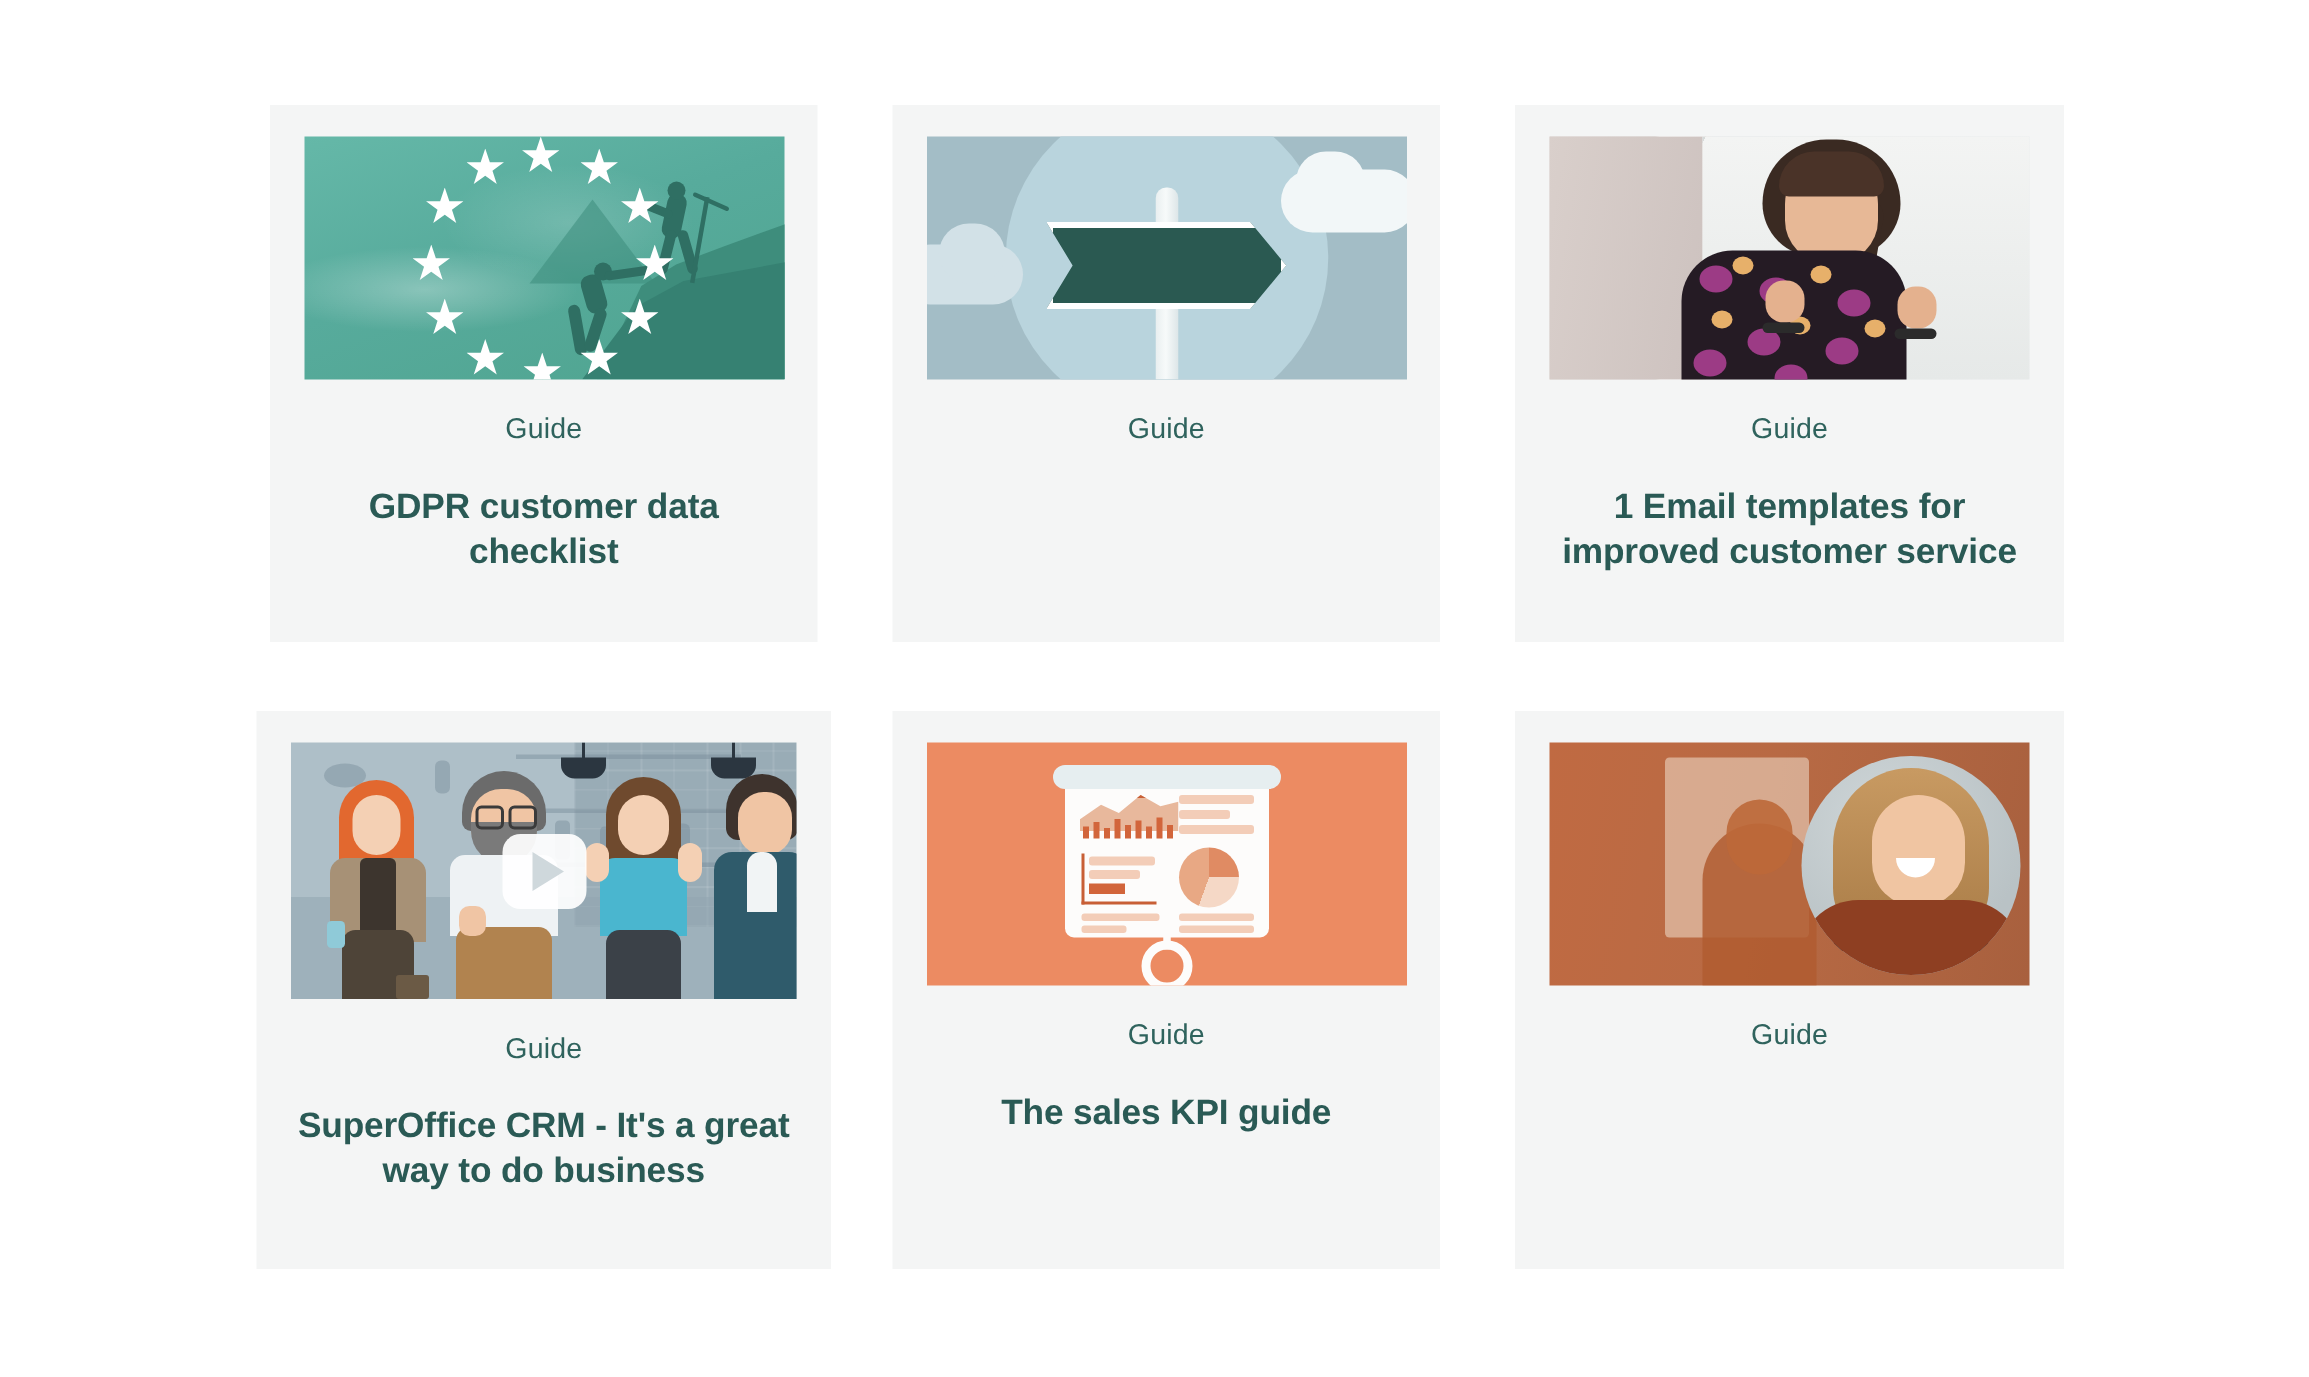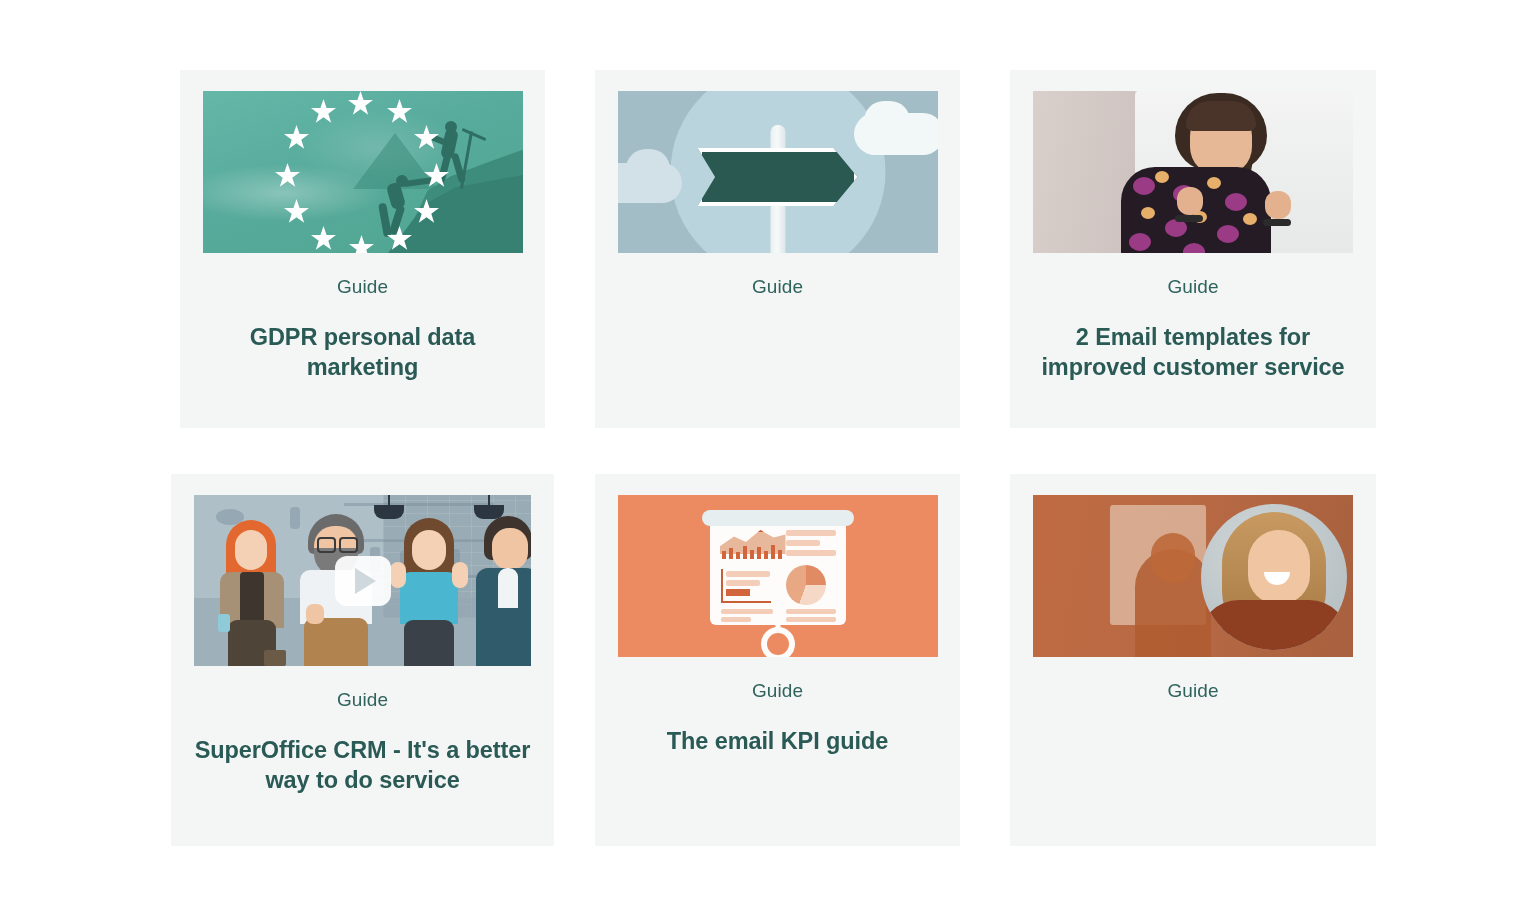--- a/index.html
+++ b/index.html
@@ -335,7 +335,7 @@
         <div class="star" style="left:108px;top:8px;"></div>
       </div>
       <div class="kicker">Guide</div>
-      <div class="title">GDPR personal data marketing</div>
+      <div class="title">GDPR customer data checklist</div>
     </div>
 
     <div class="card r1">

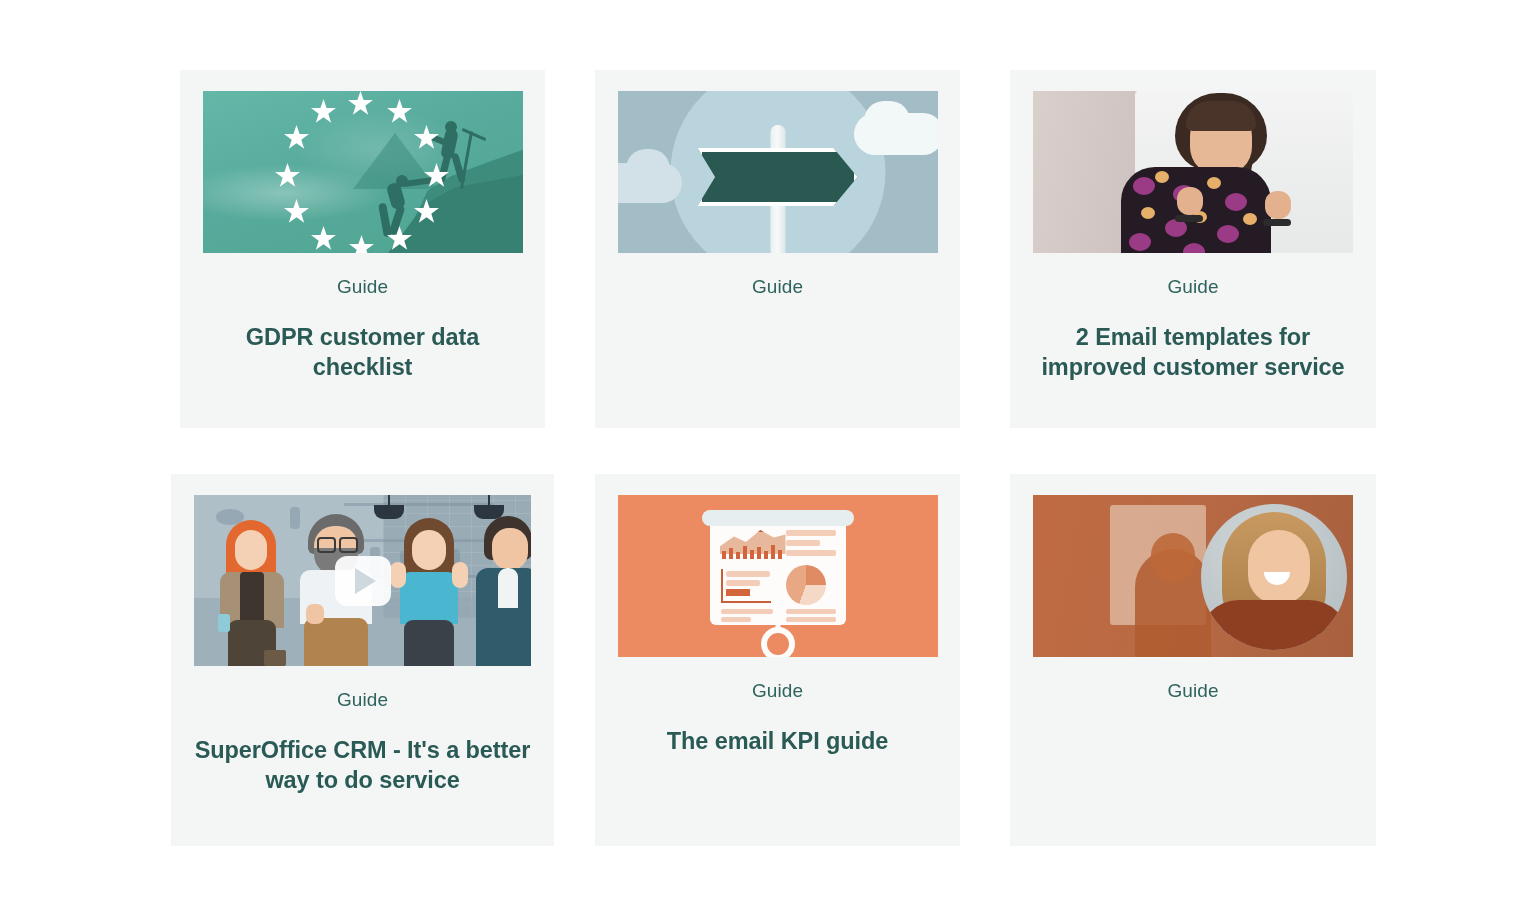--- a/index.html
+++ b/index.html
@@ -379,7 +379,7 @@
         <div class="band" style="left:230px;top:128px;"></div>
       </div>
       <div class="kicker">Guide</div>
-      <div class="title">2 Email templates for improved customer service</div>
+      <div class="title">1 Email templates for improved customer service</div>
     </div>
 
     <div class="card r2 wide">

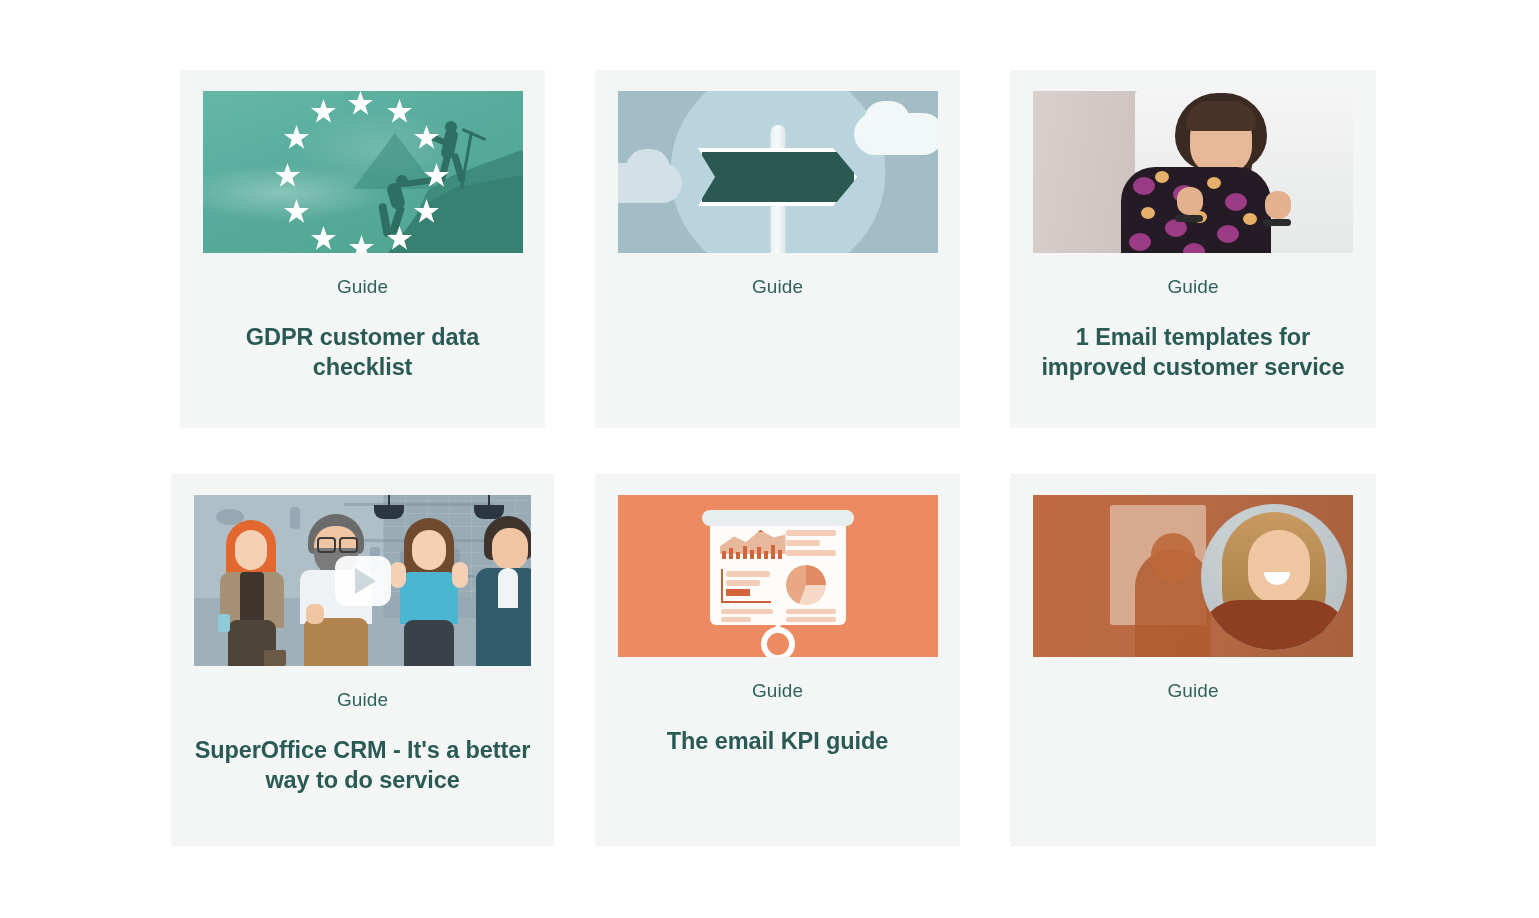--- a/index.html
+++ b/index.html
@@ -442,7 +442,7 @@
         </div>
       </div>
       <div class="kicker">Guide</div>
-      <div class="title">SuperOffice CRM - It's a better way to do service</div>
+      <div class="title">SuperOffice CRM - It's a great way to do business</div>
     </div>
 
     <div class="card r2">

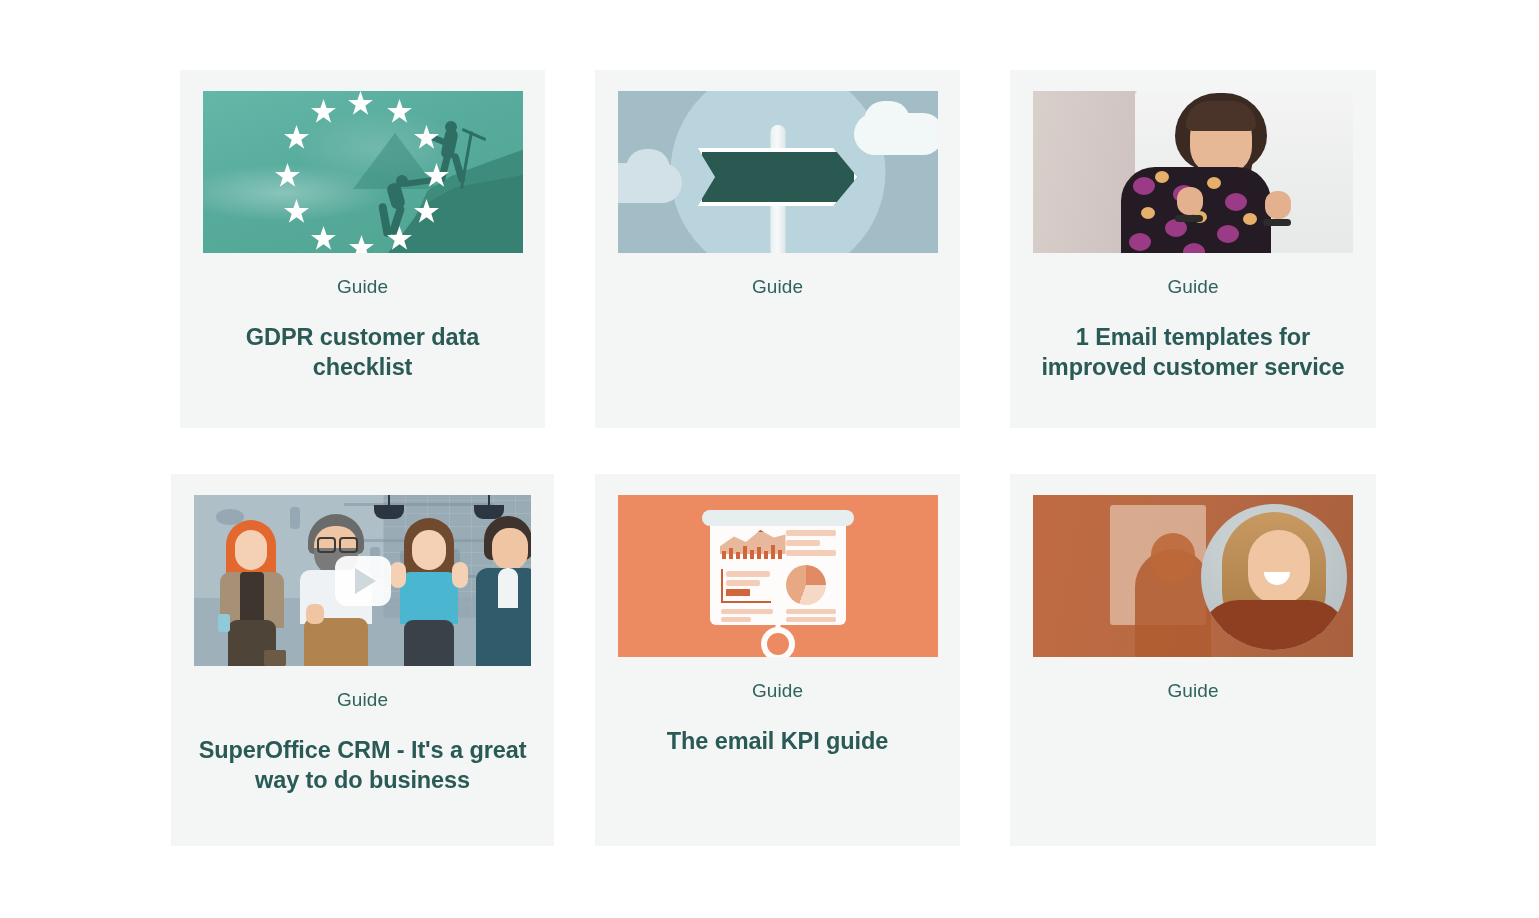--- a/index.html
+++ b/index.html
@@ -477,7 +477,7 @@
         <div class="ring"></div>
       </div>
       <div class="kicker">Guide</div>
-      <div class="title">The email KPI guide</div>
+      <div class="title">The sales KPI guide</div>
     </div>
 
     <div class="card r2">

